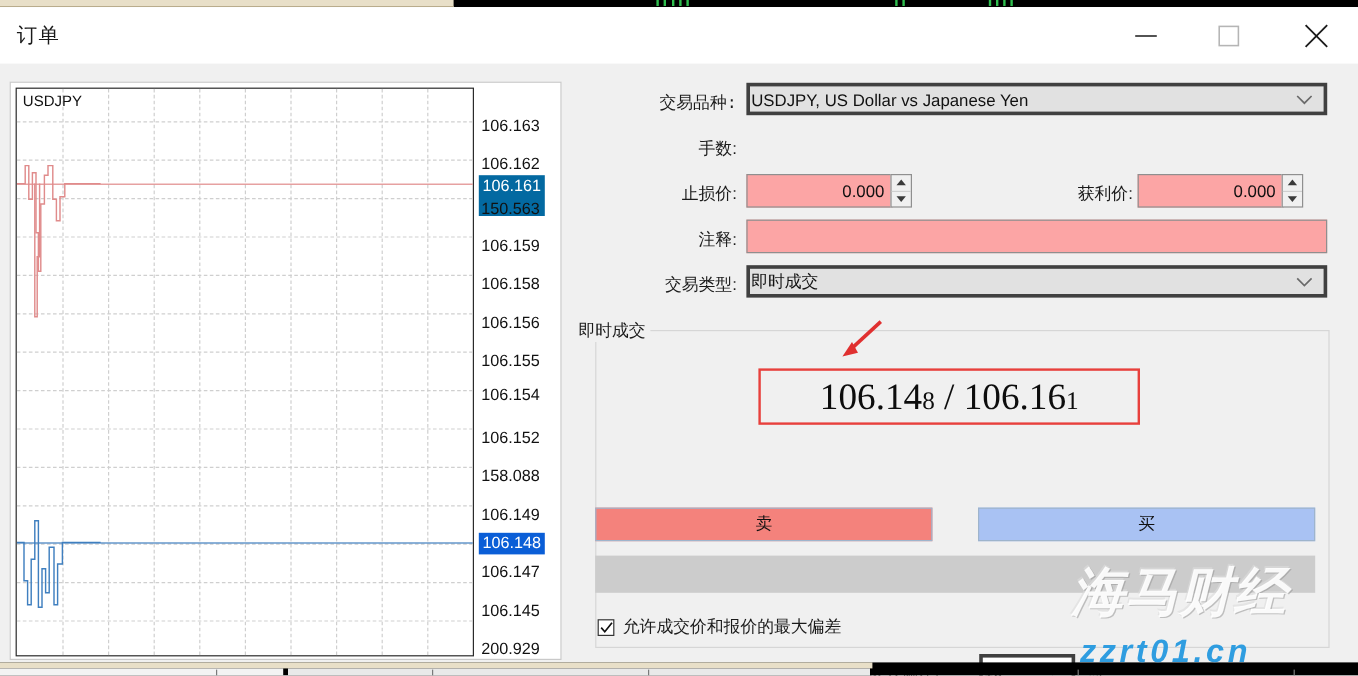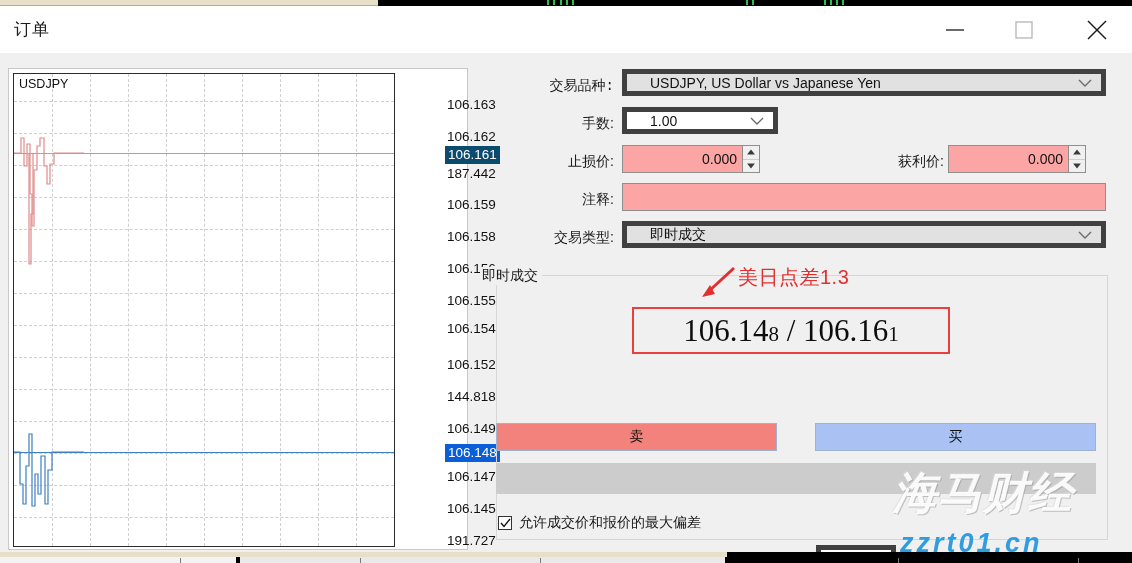--- a/index.html
+++ b/index.html
@@ -249,12 +249,12 @@
     position: absolute;
     box-sizing: border-box;
     background: #e1e1e1;
-    border: 5px solid #404040;
+    border: 3px solid #404040;
     font-size: 14px;
     color: #111111;
     display: flex;
     align-items: center;
-    padding-left: 23px;
+    padding-left: 1px;
   }
   .combo.white { background: #ffffff; }
   .combo .chev {

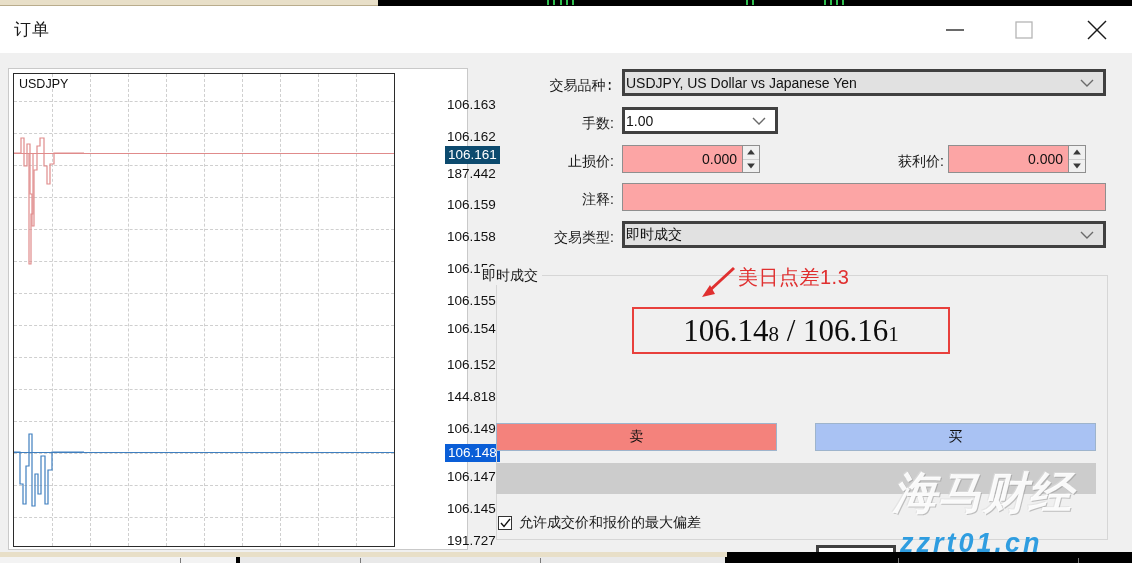--- a/index.html
+++ b/index.html
@@ -208,7 +208,6 @@
     top: 4px;
     width: 64px;
     height: 474px;
-    margin-left: 46px;
   }
   .price-label {
     position: absolute;

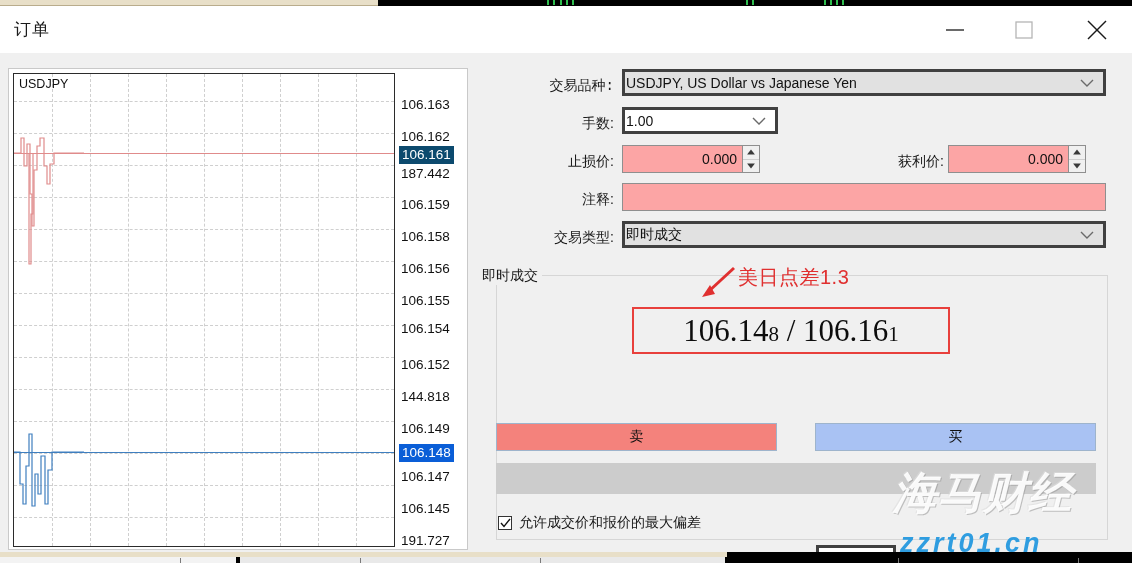--- a/index.html
+++ b/index.html
@@ -573,14 +573,6 @@
         </div>
 
         <div class="f-label" style="left:0; top:62px; width:138px;">手数:</div>
-        <div class="combo white" style="left:146px; top:54px; width:156px; height:27px;">
-          <span>1.00</span>
-          <span class="chev">
-            <svg width="14" height="9" viewBox="0 0 14 9">
-                <polyline points="1,1 7,7 13,1" fill="none" stroke="#6a6a6a" stroke-width="1.4"></polyline>
-              </svg>
-          </span>
-        </div>
 
         <div class="f-label" style="left:0; top:100px; width:138px;">止损价:</div>
         <div class="textfield" style="left:146px; top:92px; width:122px; height:28px;">

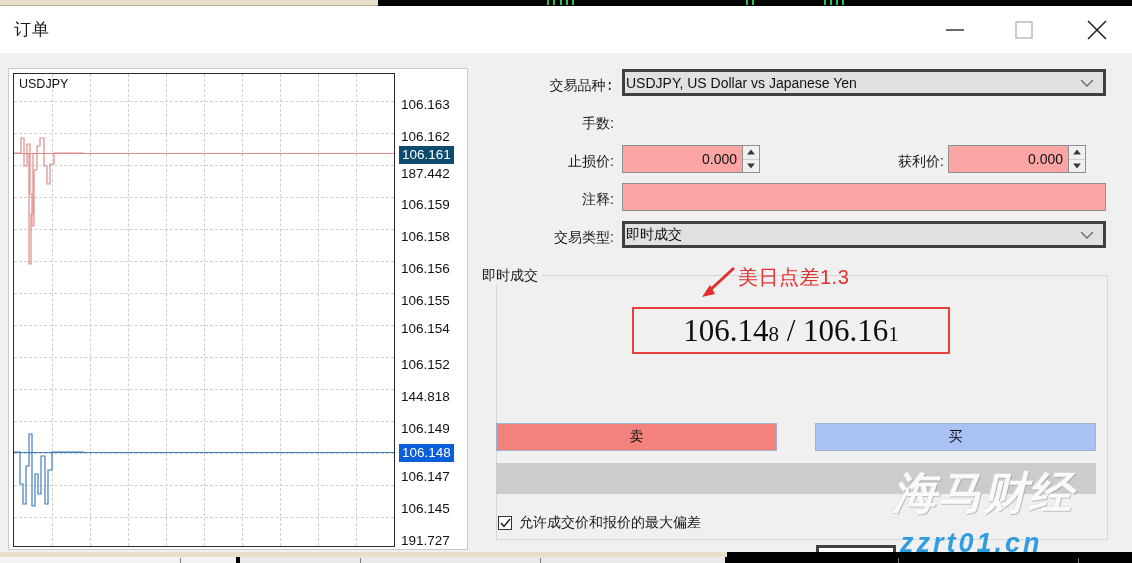--- a/index.html
+++ b/index.html
@@ -217,9 +217,9 @@
     white-space: nowrap;
   }
   .price-label.hl-ask {
-    background: #0c4a6e;
+    background: #0369a1;
     color: #ffffff;
-    padding: 1px 3px 2px 3px;
+    padding: 1px 3px 18px 3px;
     left: -2px;
   }
   .price-label.hl-bid {

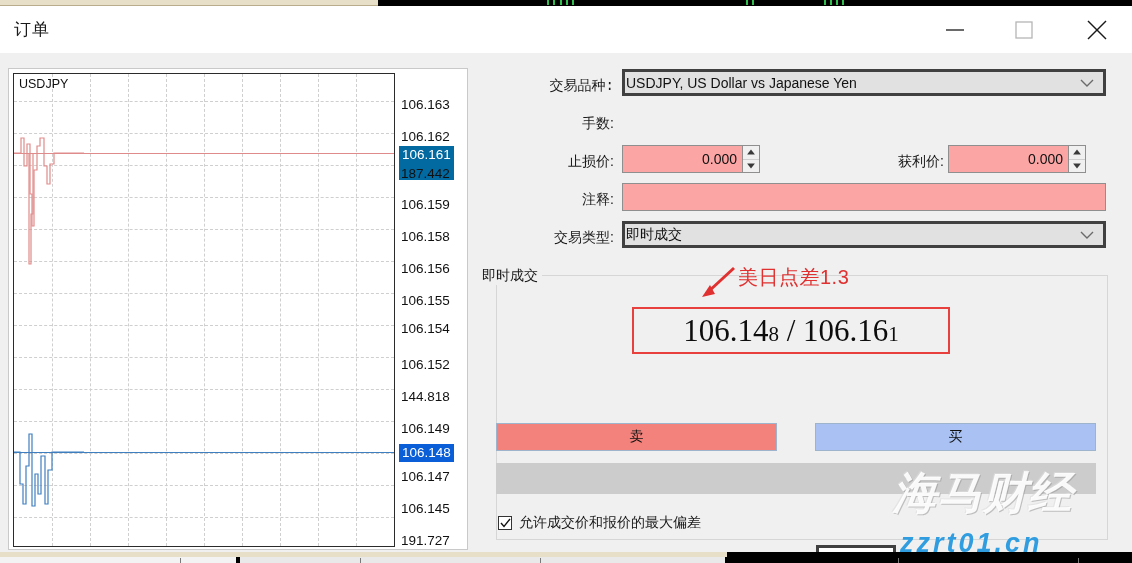--- a/index.html
+++ b/index.html
@@ -544,7 +544,7 @@
           <div class="price-label" style="top:24px">106.163</div>
           <div class="price-label" style="top:56px">106.162</div>
           <div class="price-label hl-ask" style="top:73px">106.161</div>
-          <div class="price-label" style="top:93px">187.442</div>
+          <div class="price-label" style="top:93px">150.563</div>
           <div class="price-label" style="top:124px">106.159</div>
           <div class="price-label" style="top:156px">106.158</div>
           <div class="price-label" style="top:188px">106.156</div>

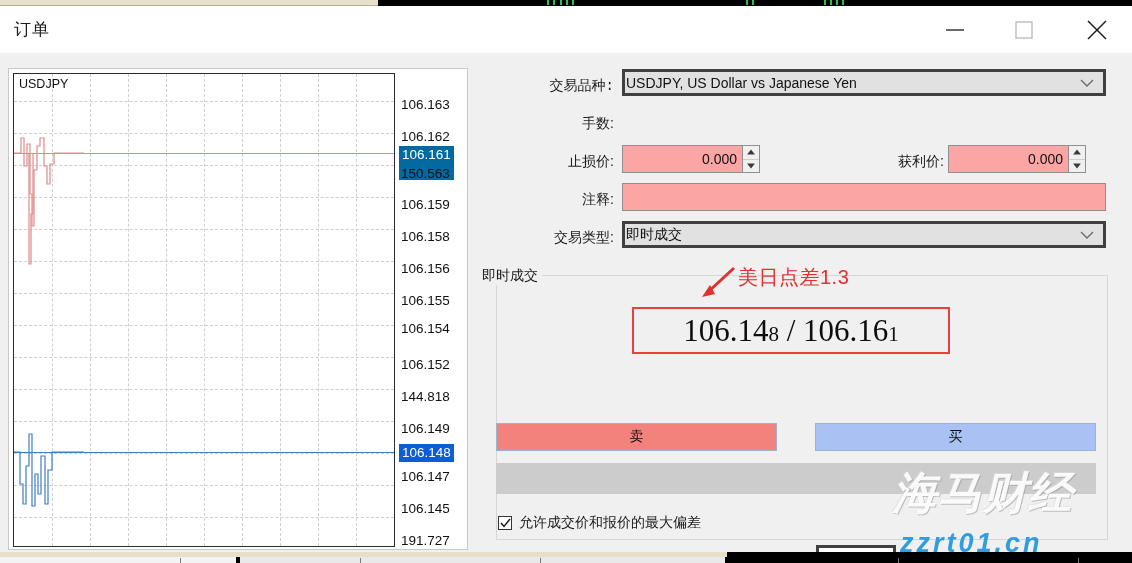--- a/index.html
+++ b/index.html
@@ -630,7 +630,6 @@
             <polygon points="4,32 17,29 12,20" fill="#e03030"></polygon>
           </svg>
         </div>
-        <div class="annot-text">美日点差1.3</div>
 
         <div class="quote-box">
           <span class="quote-text"><span>106.14</span><span class="quote-small">8</span><span>&nbsp;</span><span>/</span><span>&nbsp;</span><span>106.16</span><span class="quote-small">1</span></span>

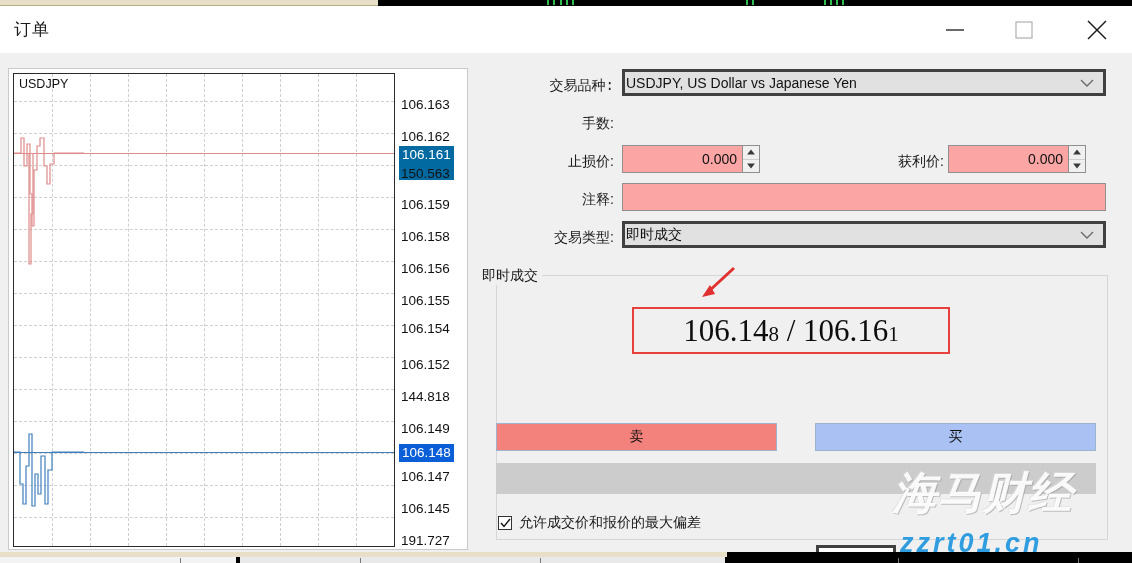--- a/index.html
+++ b/index.html
@@ -551,7 +551,7 @@
           <div class="price-label" style="top:220px">106.155</div>
           <div class="price-label" style="top:248px">106.154</div>
           <div class="price-label" style="top:284px">106.152</div>
-          <div class="price-label" style="top:316px">144.818</div>
+          <div class="price-label" style="top:316px">158.088</div>
           <div class="price-label" style="top:348px">106.149</div>
           <div class="price-label hl-bid" style="top:371px">106.148</div>
           <div class="price-label" style="top:396px">106.147</div>

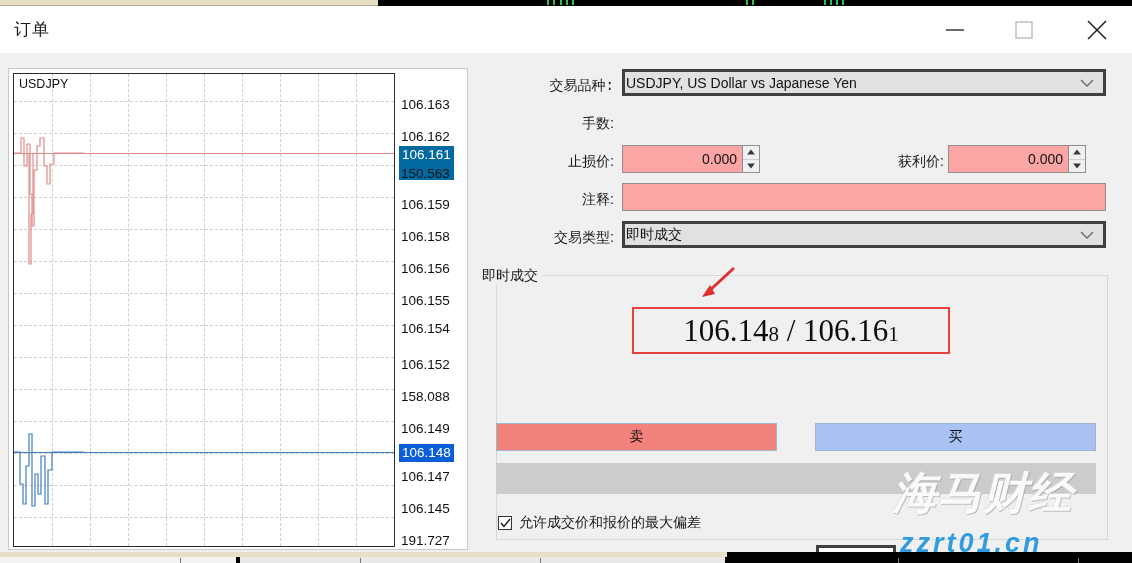--- a/index.html
+++ b/index.html
@@ -556,7 +556,7 @@
           <div class="price-label hl-bid" style="top:371px">106.148</div>
           <div class="price-label" style="top:396px">106.147</div>
           <div class="price-label" style="top:428px">106.145</div>
-          <div class="price-label" style="top:460px">191.727</div>
+          <div class="price-label" style="top:460px">200.929</div>
         </div>
       </div>
 

